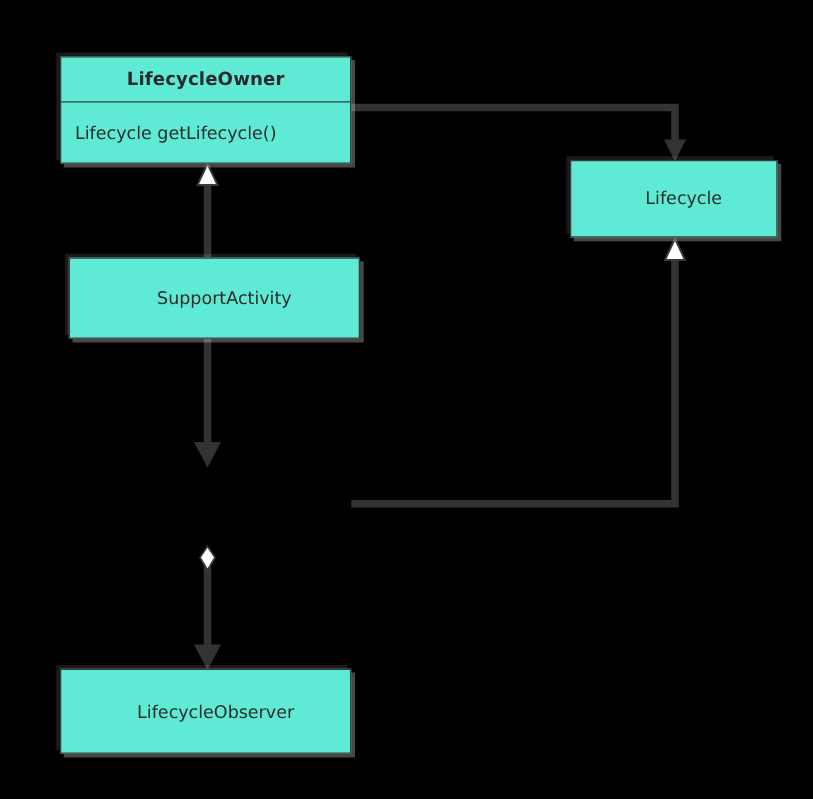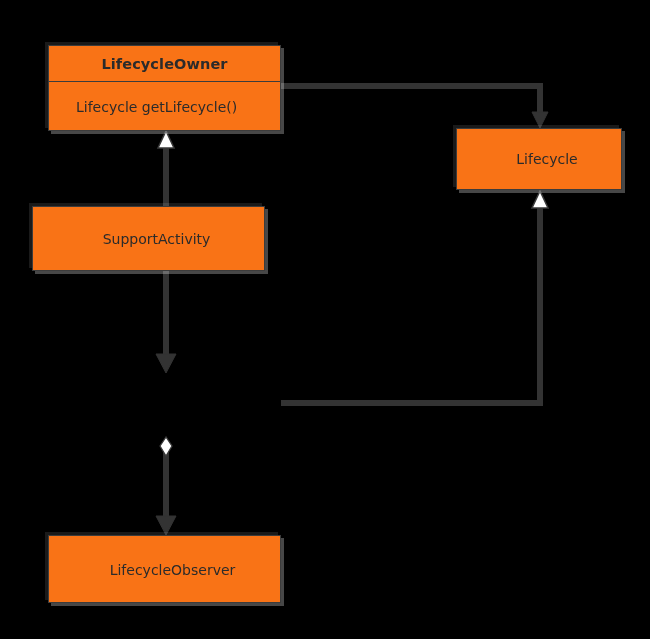--- a/index.html
+++ b/index.html
@@ -32,7 +32,7 @@
   .uml-node {
     position: absolute;
     box-sizing: border-box;
-    background: #f97316;
+    background: #5eead4;
     border: 1px solid #3c3c3c;
     box-shadow: 3px 3px 0 0 rgba(255,255,255,0.28),
                 -3px -3px 0 0 rgba(255,255,255,0.10);

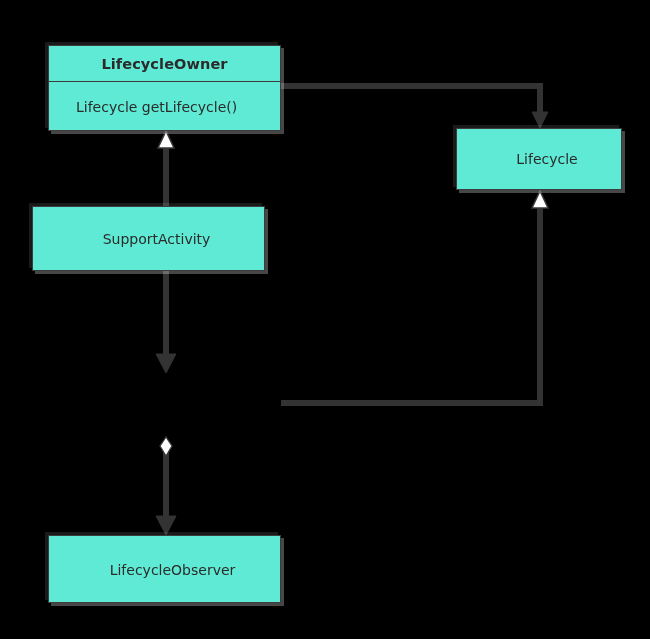--- a/index.html
+++ b/index.html
@@ -107,7 +107,7 @@
 
   <div class="uml-node" style="left:48px; top:45px; width:233px; height:86px;">
     <div class="compartment title divided" style="height:36px;">LifecycleOwner</div>
-    <div class="compartment members" style="height:49px;margin-left:16px;">Lifecycle getLifecycle()</div>
+    <div class="compartment members" style="height:49px;">Lifecycle getLifecycle()</div>
   </div>
 
   <div class="uml-node" style="left:456px; top:128px; width:166px; height:62px;">

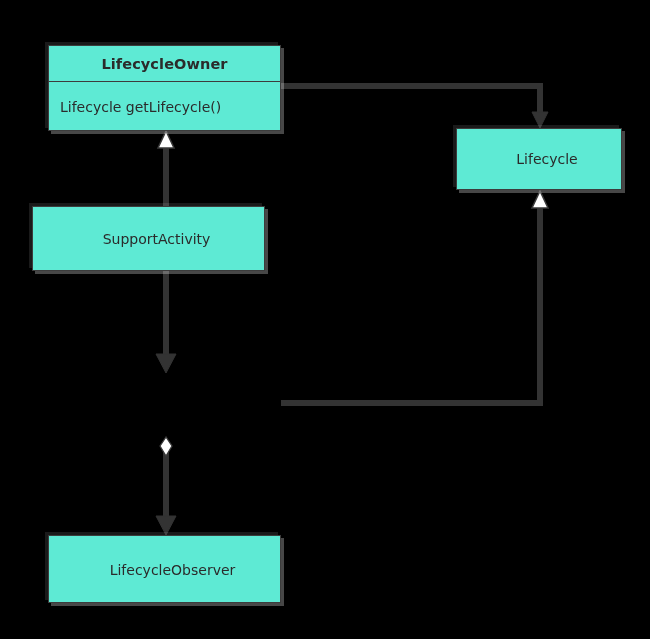--- a/index.html
+++ b/index.html
@@ -114,7 +114,7 @@
     <div class="compartment single" style="height:60px;">Lifecycle</div>
   </div>
 
-  <div class="uml-node" style="left:32px; top:206px; width:233px; height:65px;">
+  <div class="uml-node" style="left:55px; top:206px; width:233px; height:65px;">
     <div class="compartment single" style="height:63px;">SupportActivity</div>
   </div>
 

